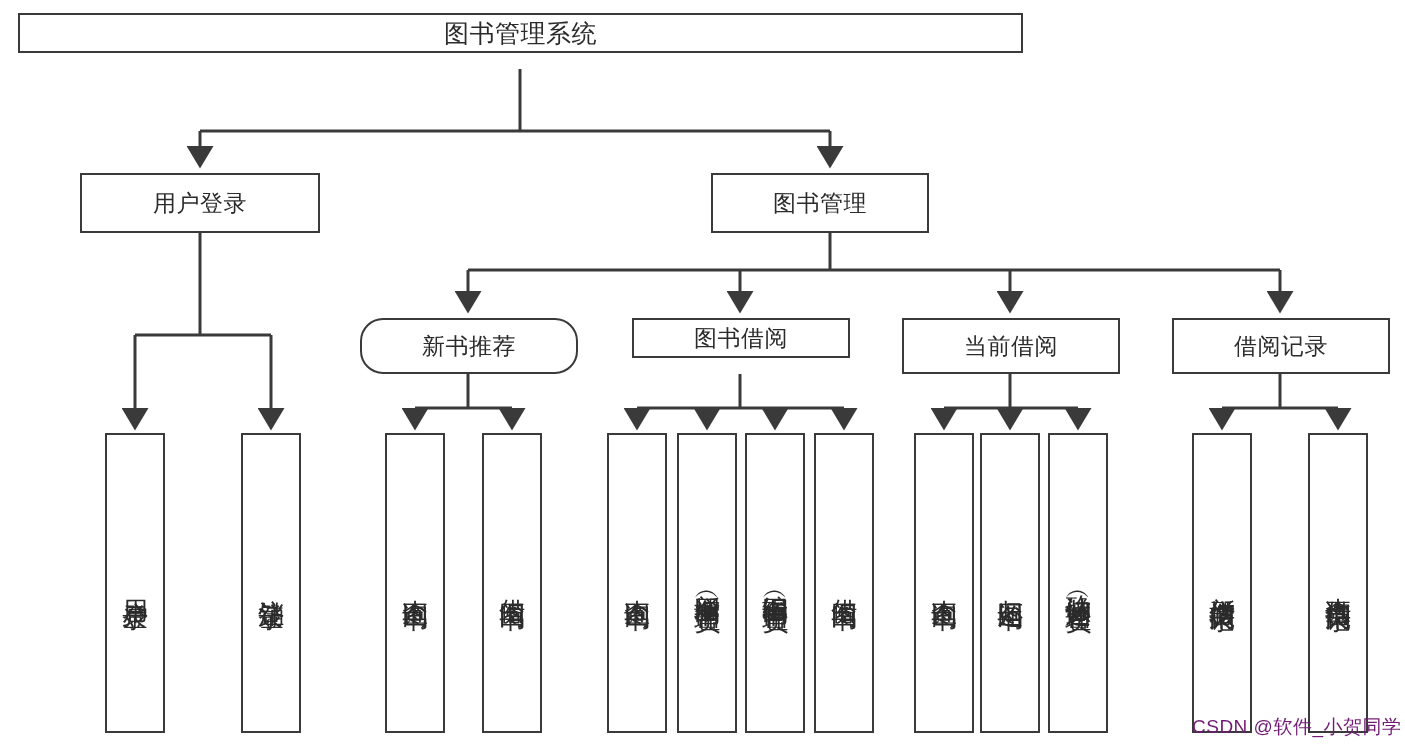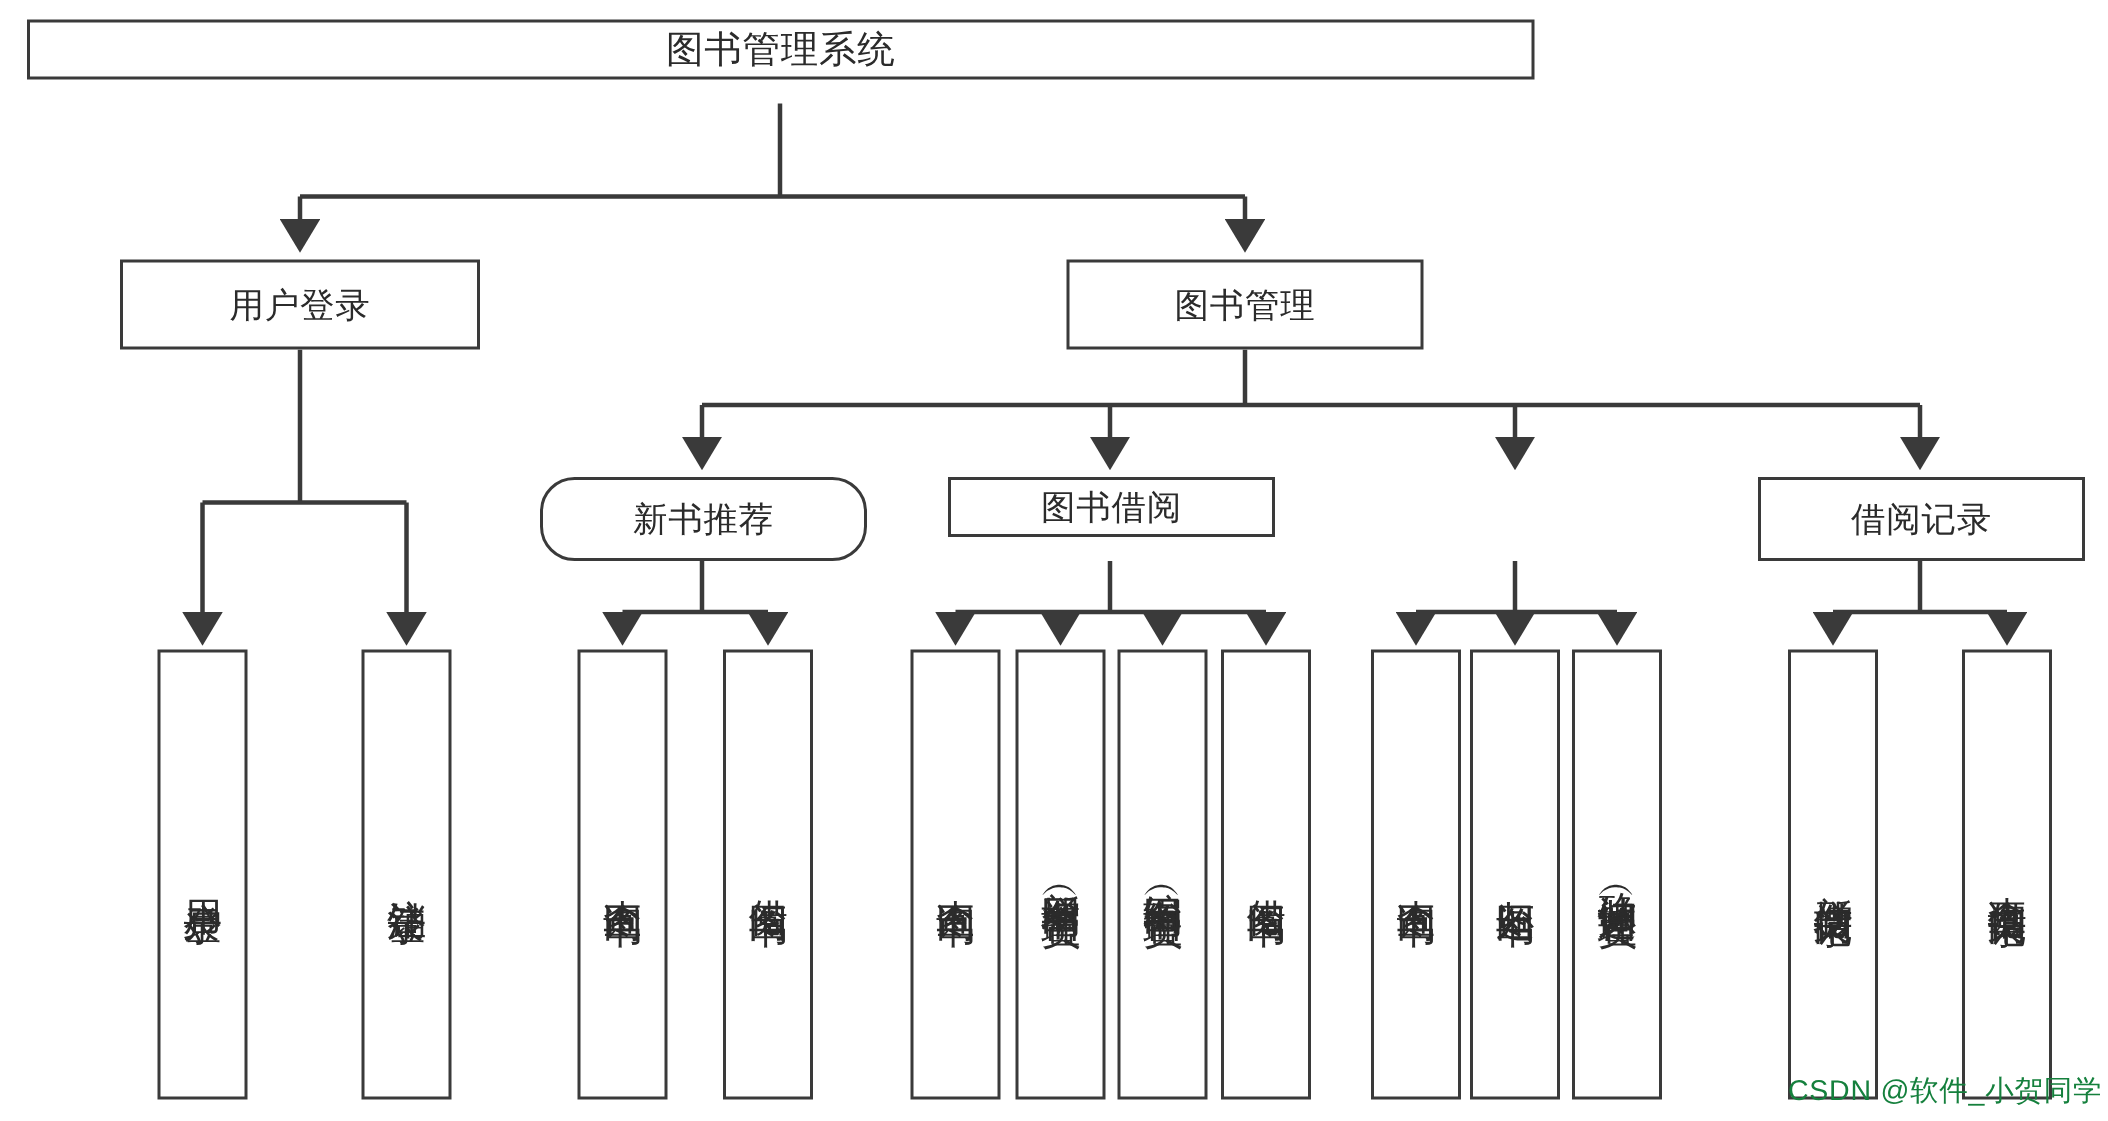--- a/index.html
+++ b/index.html
@@ -133,7 +133,7 @@
   <div class="node horiz" style="left:80px; top:173px; width:240px; height:60px;">
     <span class="label">用户登录</span>
   </div>
-  <div class="node horiz" style="left:711px; top:173px; width:238px; height:60px;">
+  <div class="node horiz" style="left:711px; top:173px; width:218px; height:60px;">
     <span class="label">图书管理</span>
   </div>
 

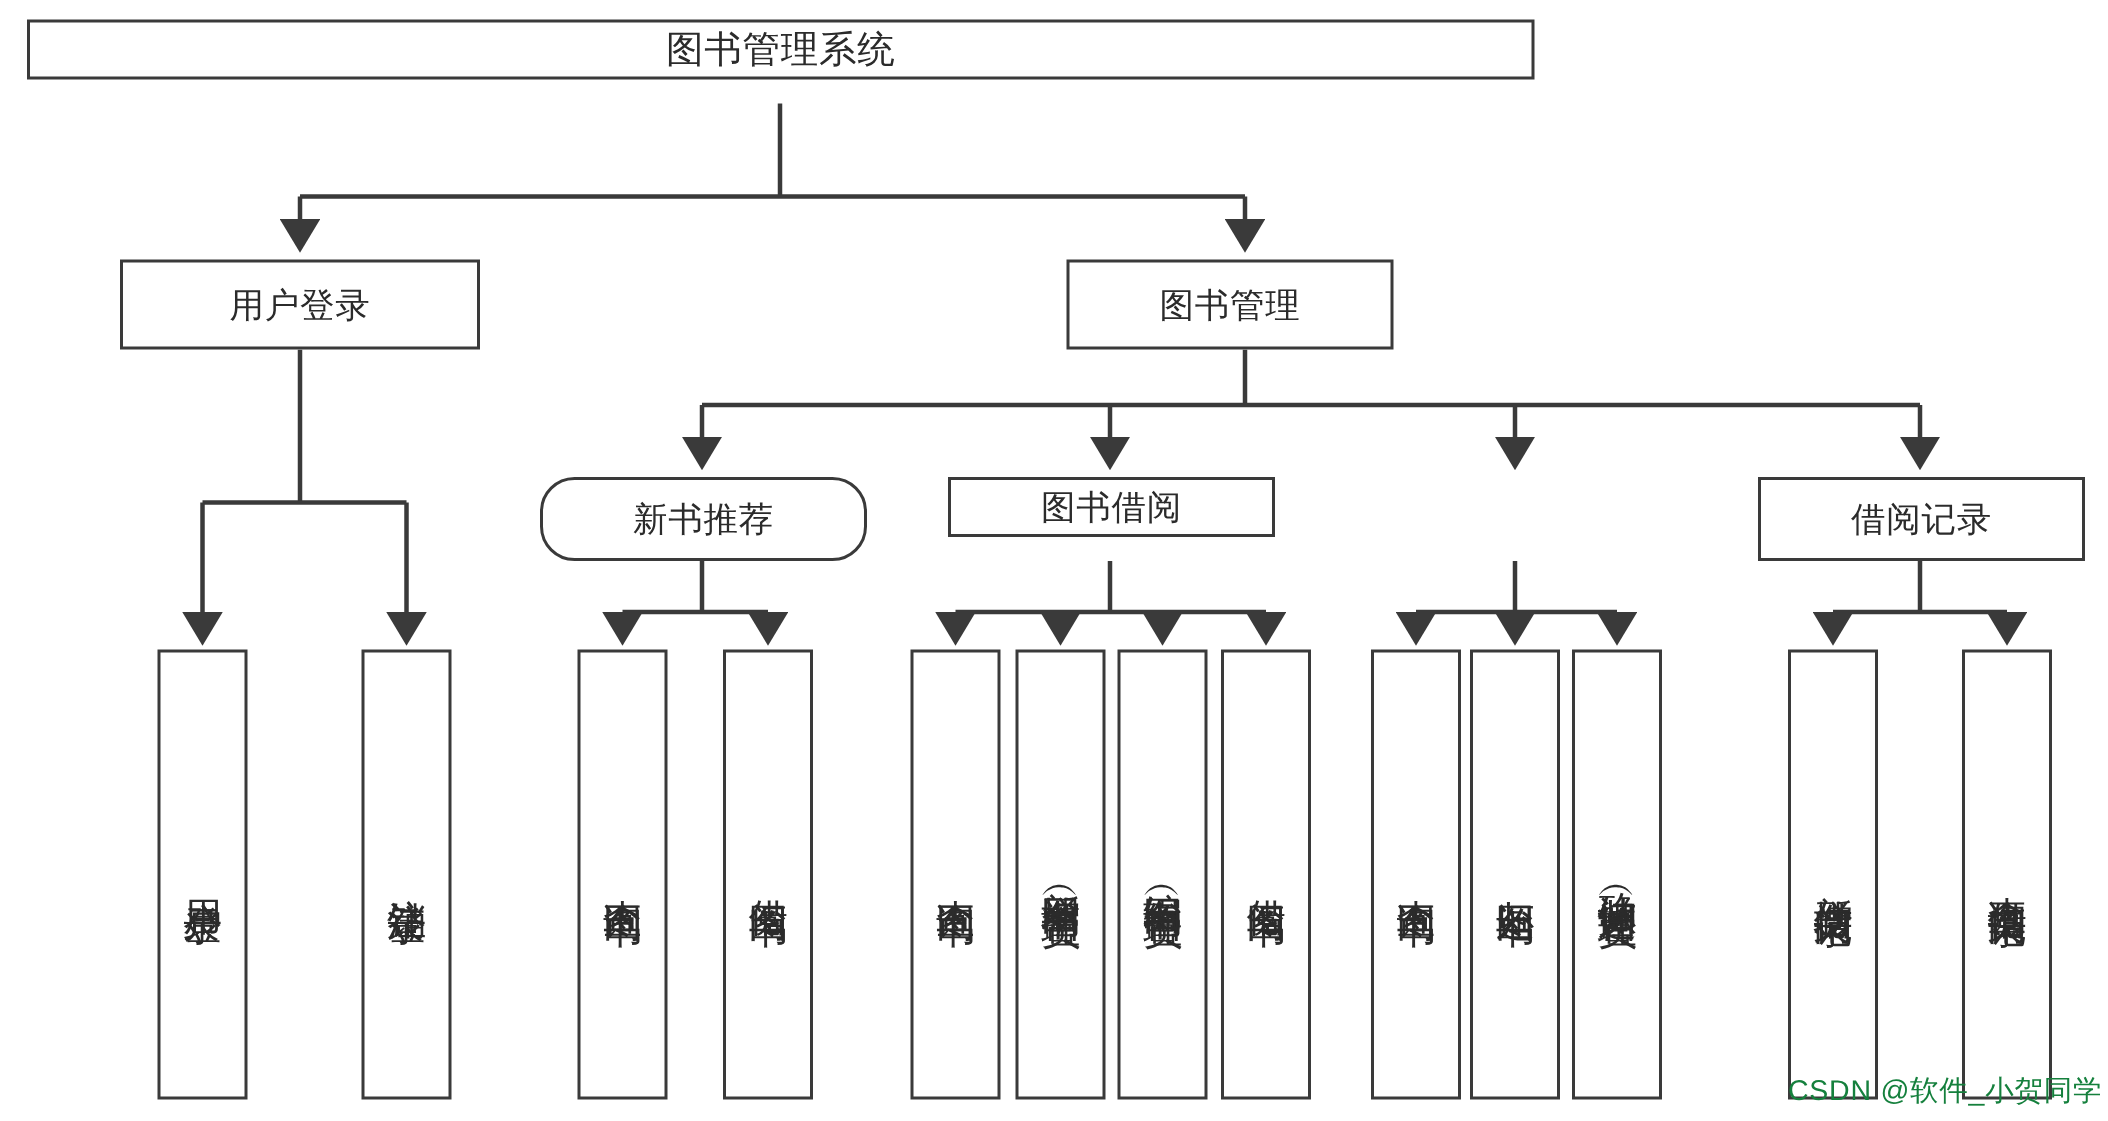--- a/index.html
+++ b/index.html
@@ -143,6 +143,9 @@
   <div class="node horiz" style="left:632px; top:318px; width:218px; height:40px;">
     <span class="label">图书借阅</span>
   </div>
+  <div class="node horiz" style="left:902px; top:318px; width:218px; height:56px;">
+    <span class="label">当前借阅</span>
+  </div>
   <div class="node horiz" style="left:1172px; top:318px; width:218px; height:56px;">
     <span class="label">借阅记录</span>
   </div>

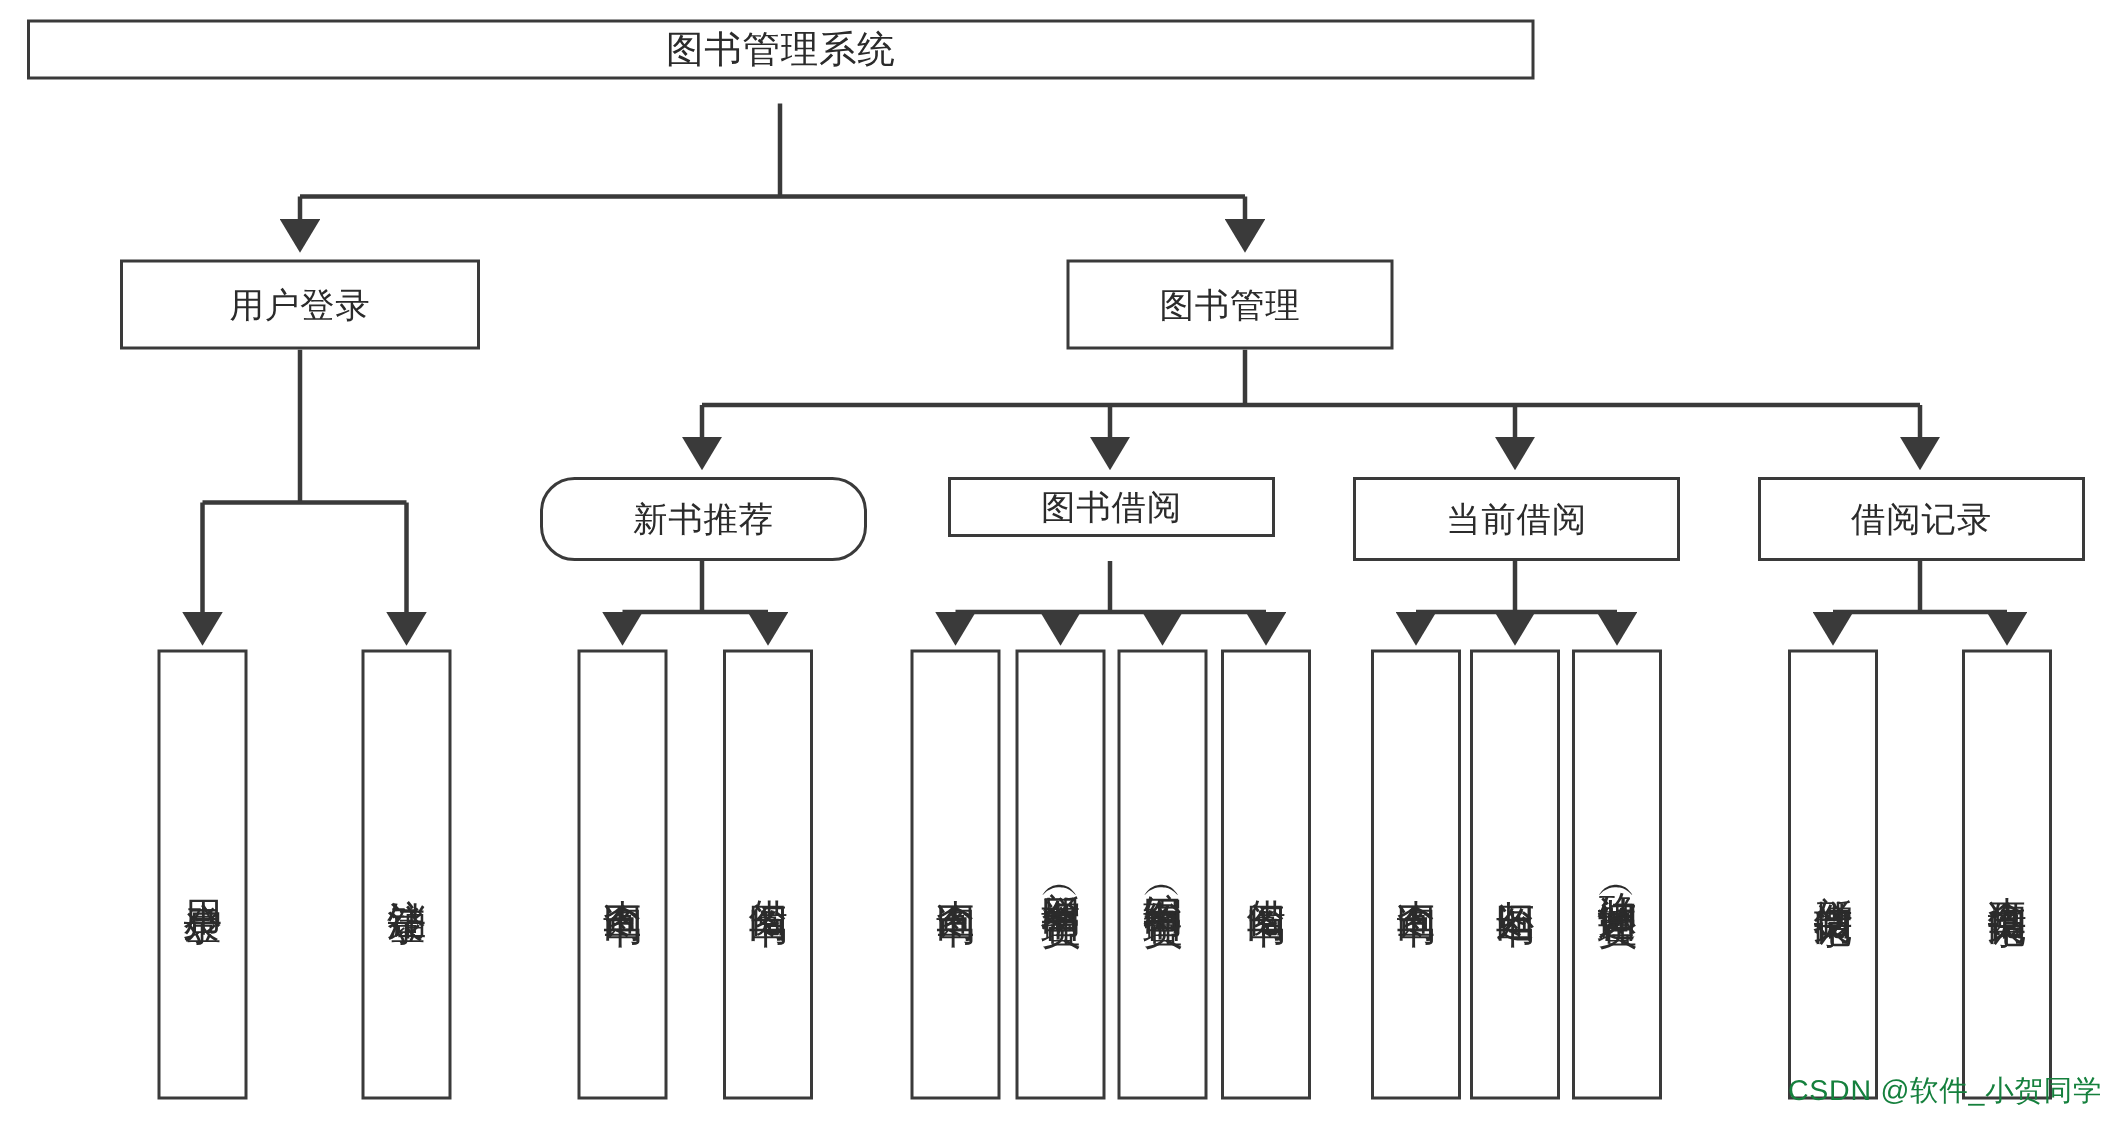--- a/index.html
+++ b/index.html
@@ -65,7 +65,7 @@
   }
   .watermark {
     position: absolute;
-    color: #15803d;
+    color: #701a75;
     font-size: 19px;
     white-space: nowrap;
     letter-spacing: 0.5px;

